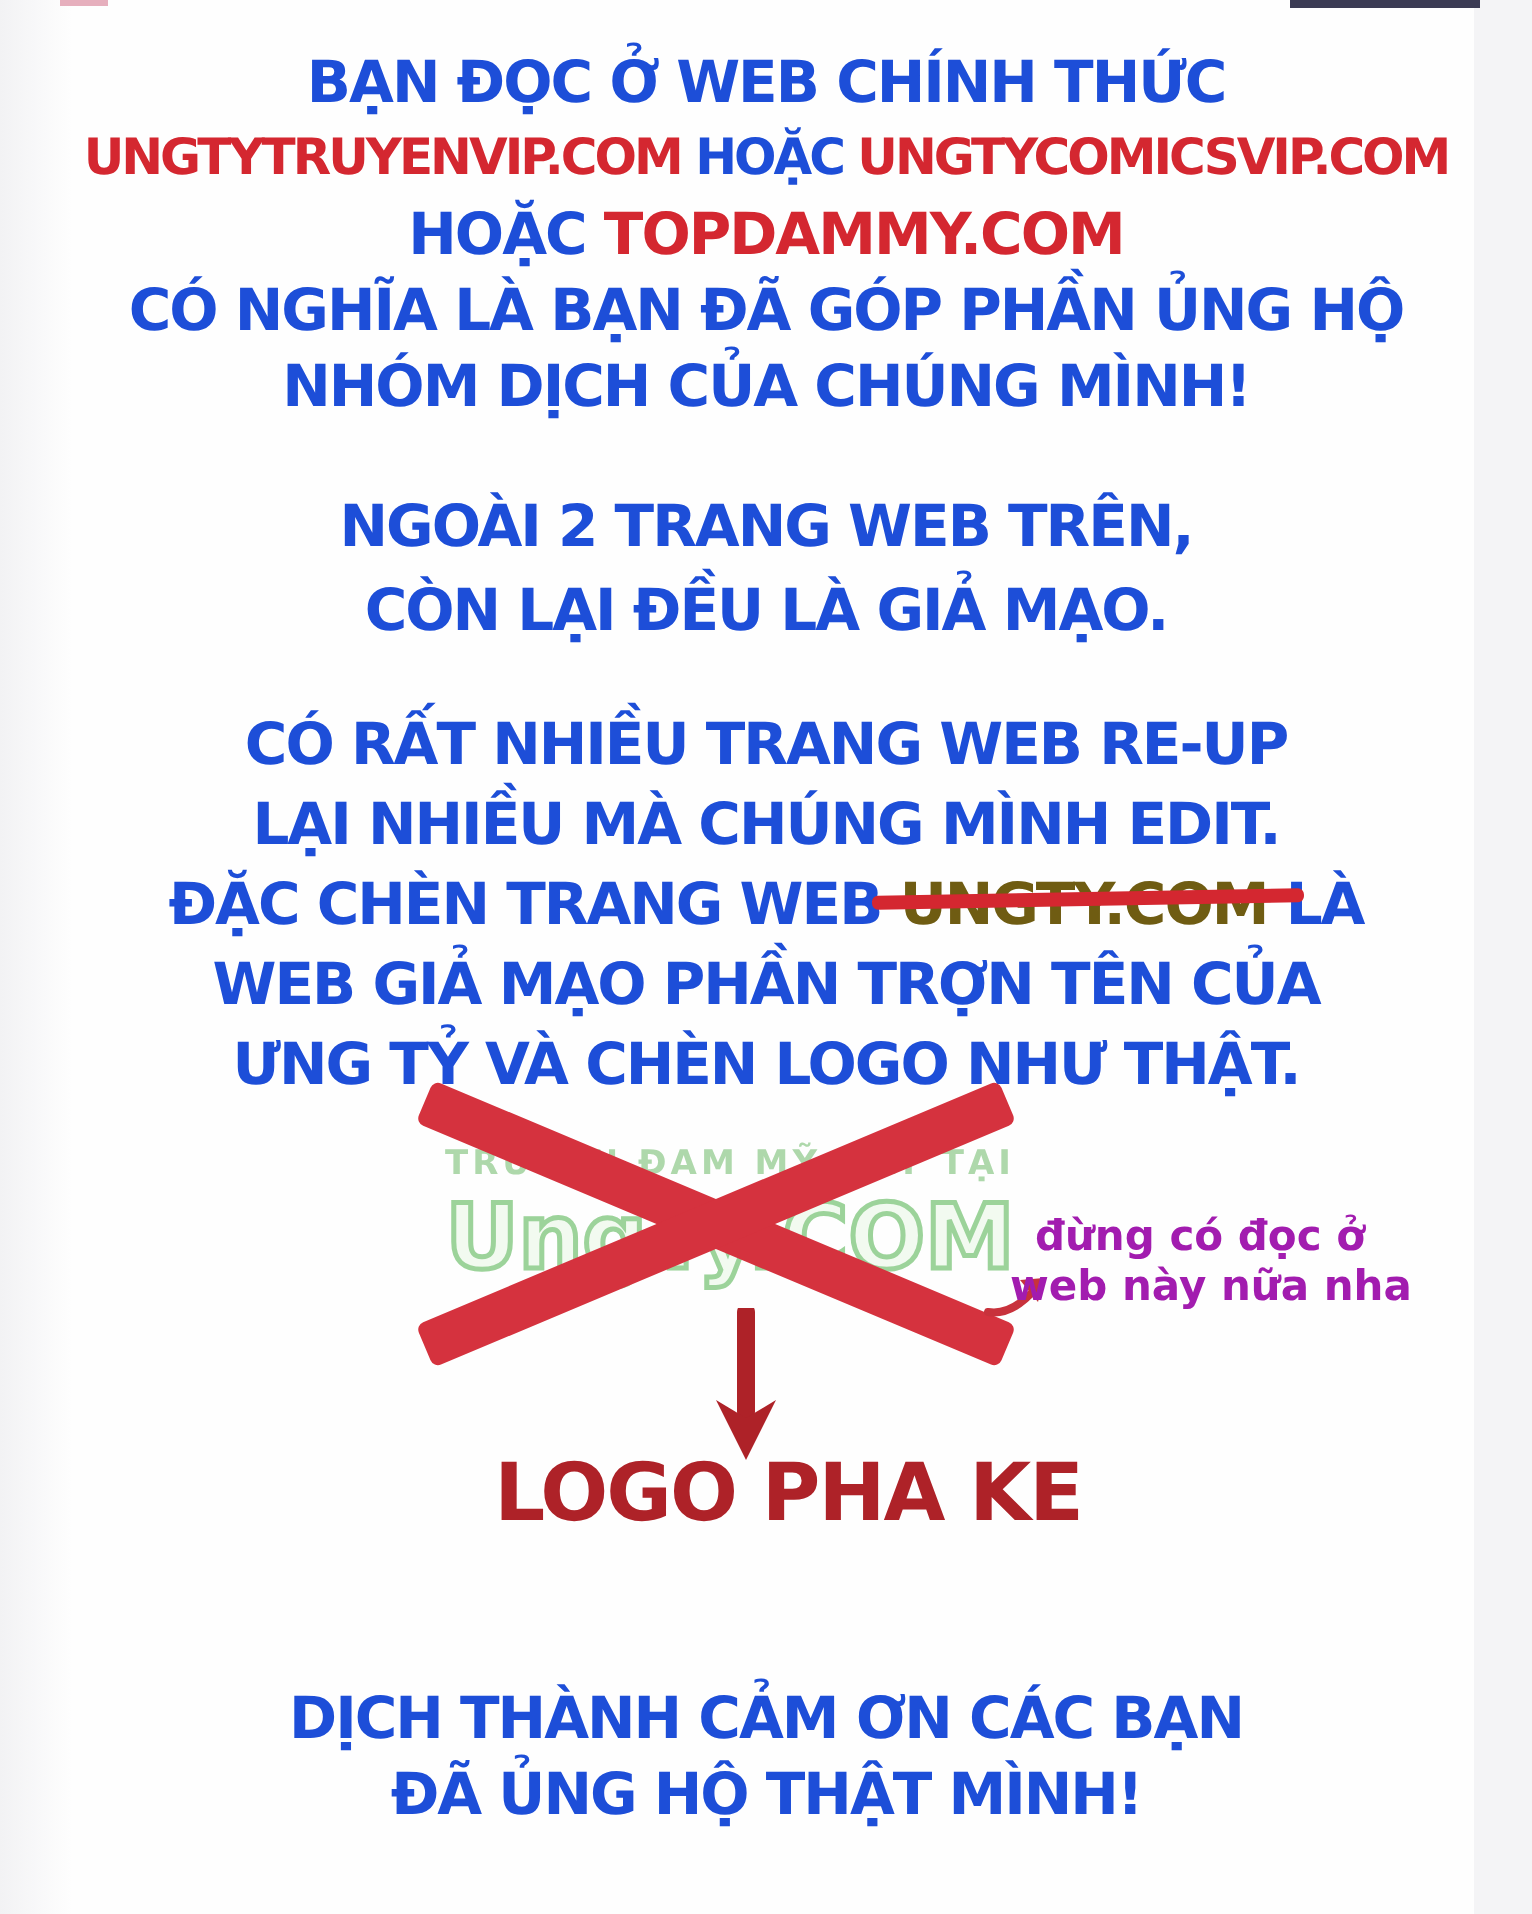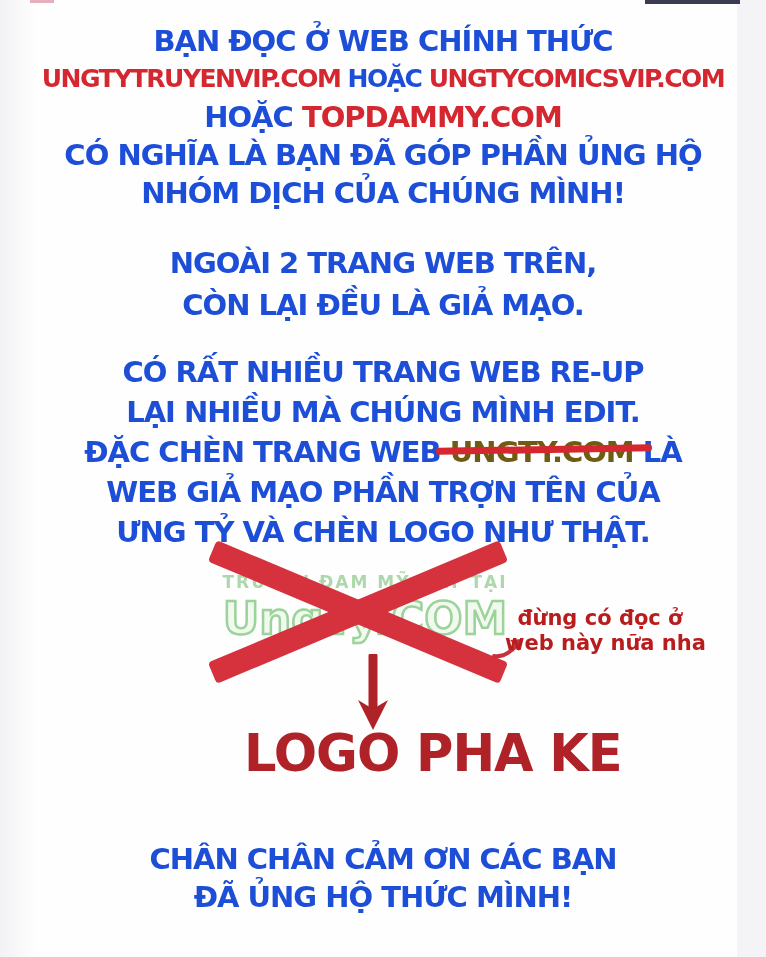--- a/index.html
+++ b/index.html
@@ -60,7 +60,7 @@
   .curve-arrow{position:absolute;left:492px;top:634px;}
   .note{
     position:absolute;left:505px;top:606px;width:190px;text-align:center;
-    font-size:21px;line-height:25px;color:#b91c1c;white-space:nowrap;
+    font-size:21px;line-height:25px;color:#a21caf;white-space:nowrap;
   }
   .down-arrow{position:absolute;left:356px;top:654px;}
   .caption{

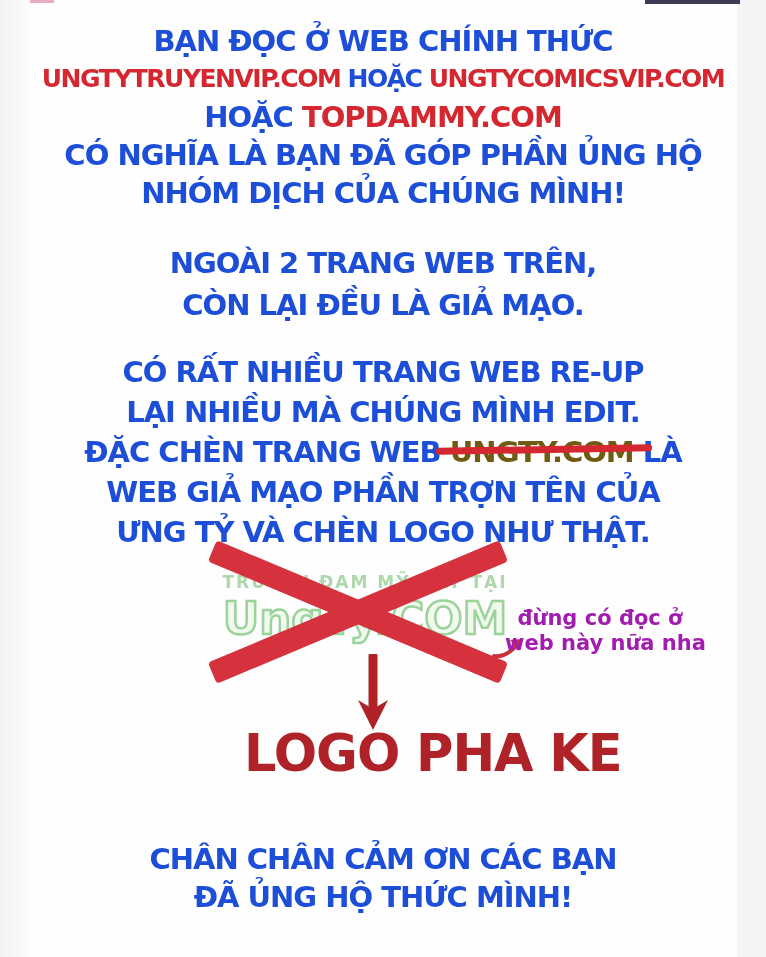--- a/index.html
+++ b/index.html
@@ -65,7 +65,7 @@
   .down-arrow{position:absolute;left:356px;top:654px;}
   .caption{
     position:absolute;left:244px;top:724px;width:300px;text-align:center;
-    font-size:51px;letter-spacing:-1px;color:#ae2228;white-space:nowrap;
+    font-size:40px;letter-spacing:-1px;color:#ae2228;white-space:nowrap;
   }
 </style>
 </head>

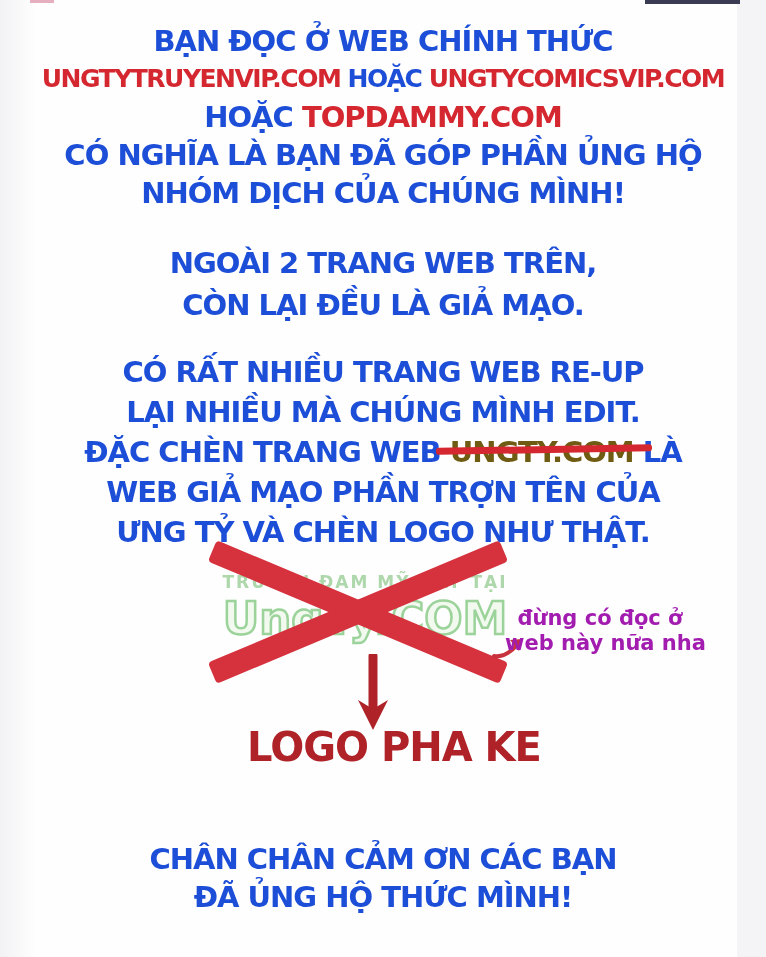--- a/index.html
+++ b/index.html
@@ -141,7 +141,7 @@
   </div>
 
   <div class="block thanks">
-    <div class="line blue">CHÂN CHÂN CẢM ƠN CÁC BẠN</div>
+    <div class="line blue">DỊCH THÀNH CẢM ƠN CÁC BẠN</div>
     <div class="line blue">ĐÃ ỦNG HỘ THỨC MÌNH!</div>
   </div>
 

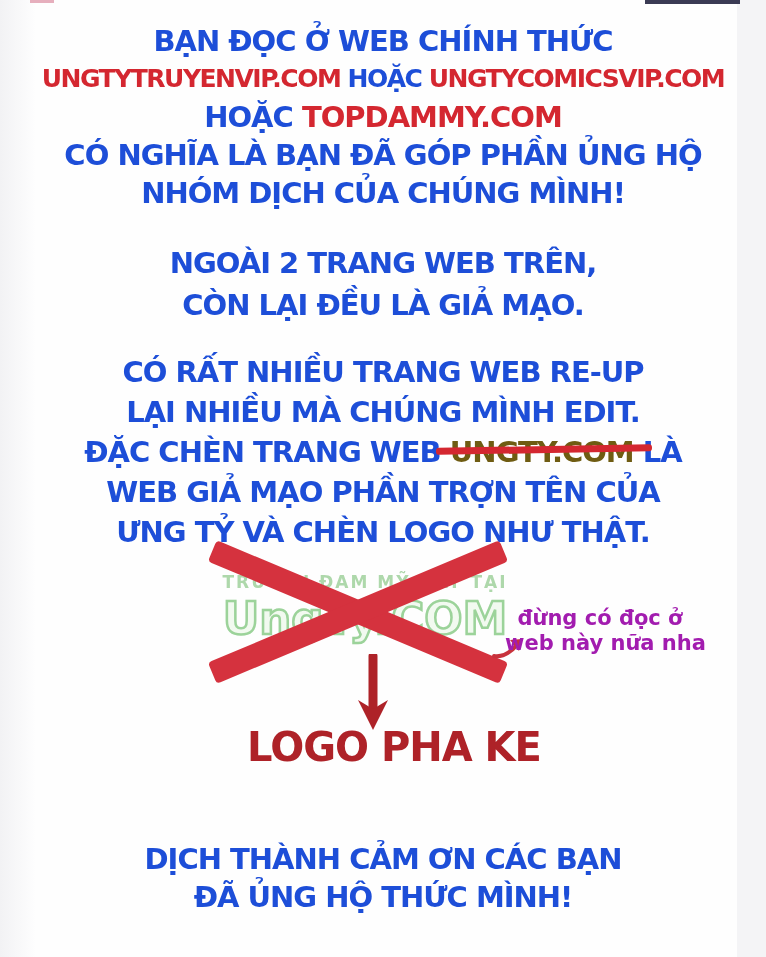--- a/index.html
+++ b/index.html
@@ -142,7 +142,7 @@
 
   <div class="block thanks">
     <div class="line blue">DỊCH THÀNH CẢM ƠN CÁC BẠN</div>
-    <div class="line blue">ĐÃ ỦNG HỘ THỨC MÌNH!</div>
+    <div class="line blue">ĐÃ ỦNG HỘ THẬT MÌNH!</div>
   </div>
 
 </div>

